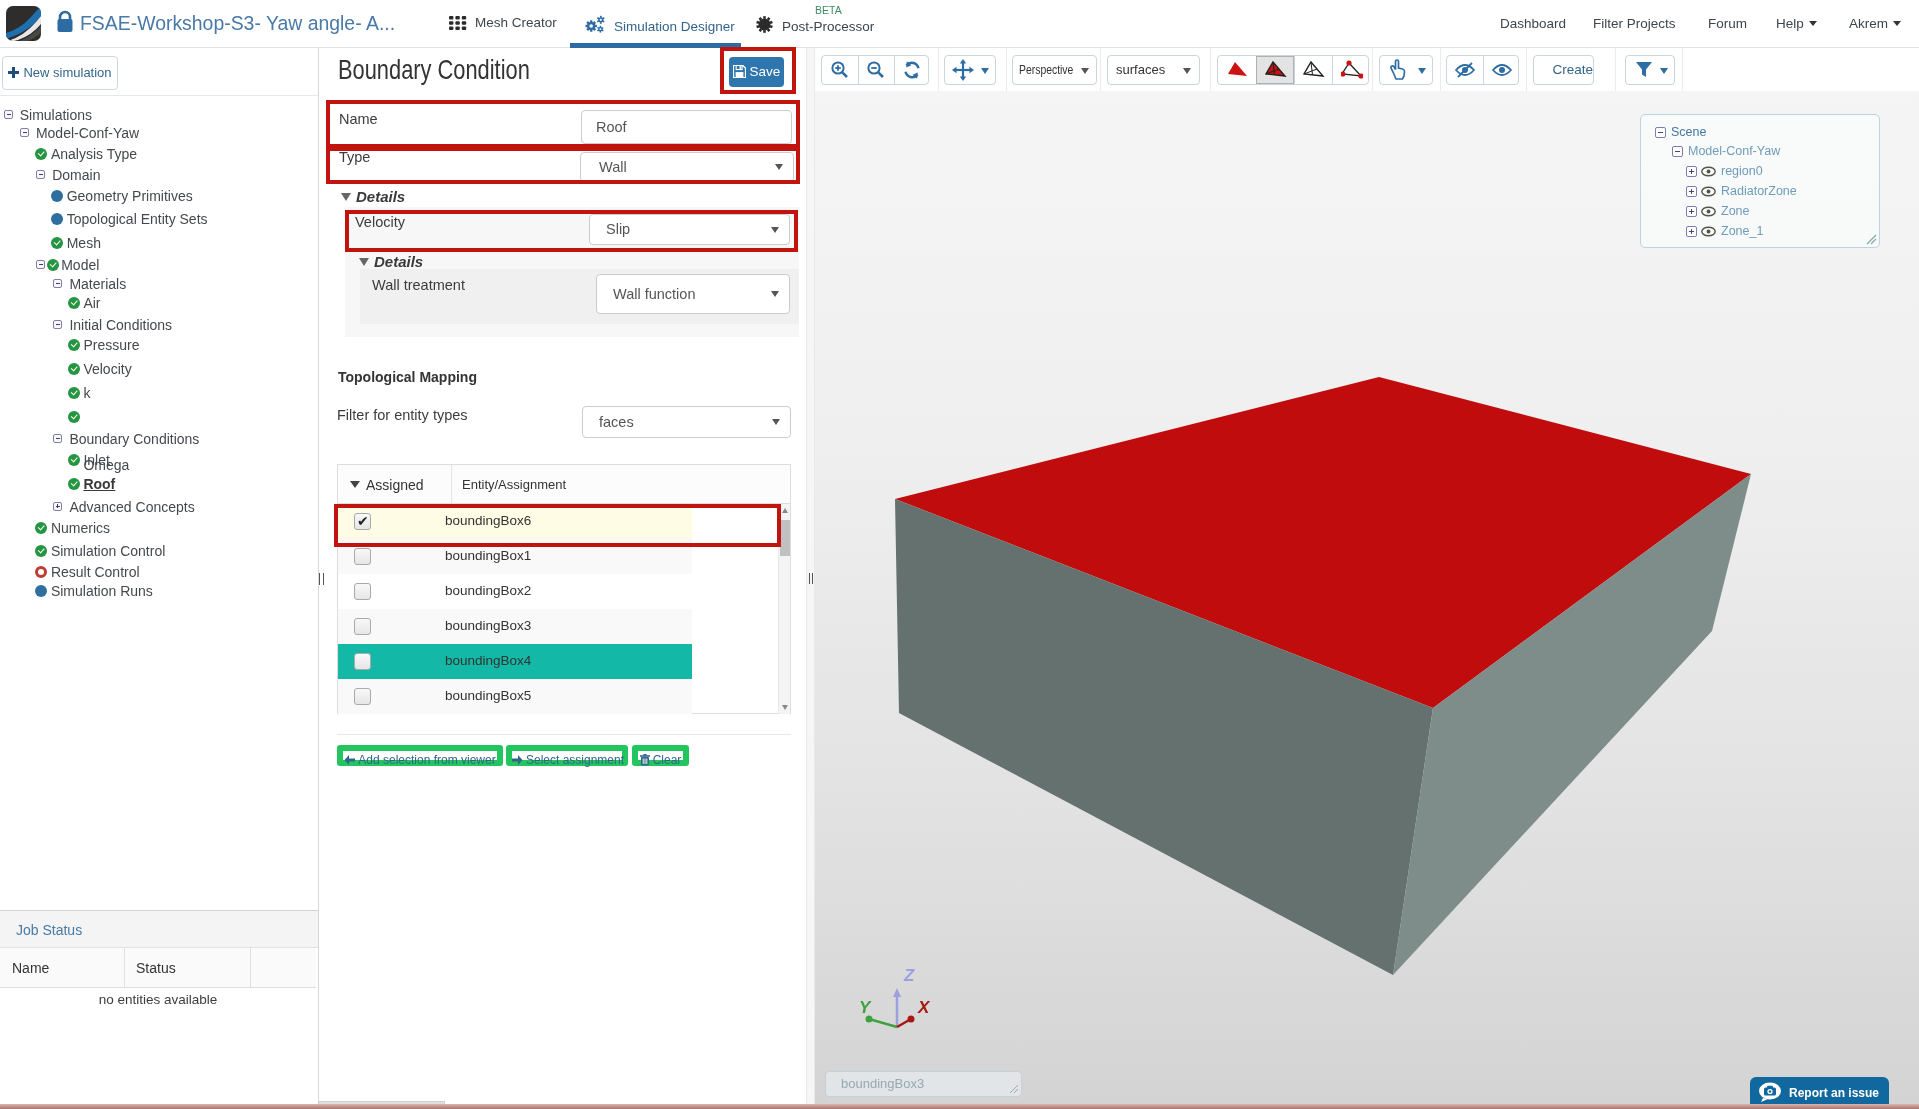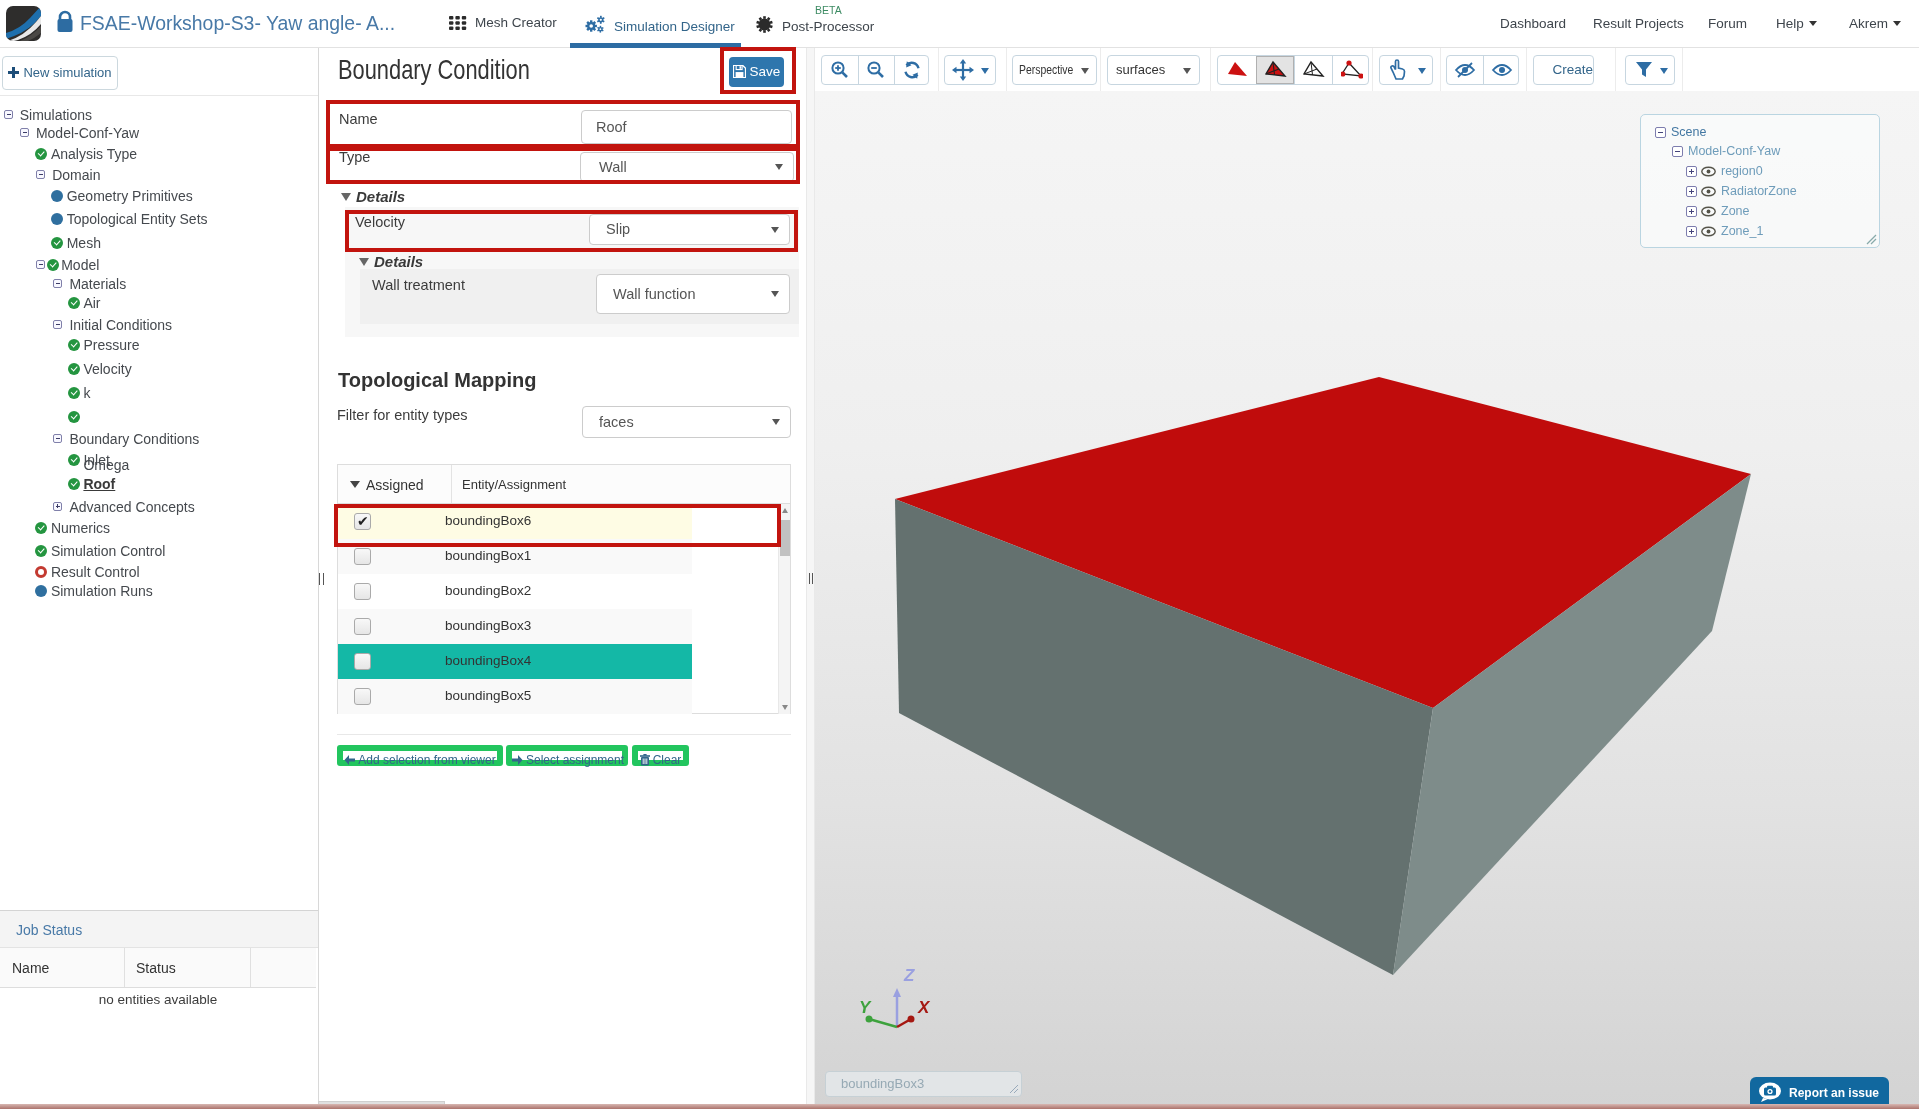--- a/index.html
+++ b/index.html
@@ -202,7 +202,7 @@
     </svg></span>Post-Processor</div>
   <div class="beta">BETA</div>
   <div class="navr" style="left:1500px;">Dashboard</div>
-  <div class="navr" style="left:1593px;">Result Projects</div>
+  <div class="navr" style="left:1593px;">Filter Projects</div>
   <div class="navr" style="left:1708px;">Forum</div>
   <div class="navr" style="left:1776px;">Help<span class="caret"></span></div>
   <div class="navr" style="left:1849px;">Akrem<span class="caret"></span></div>

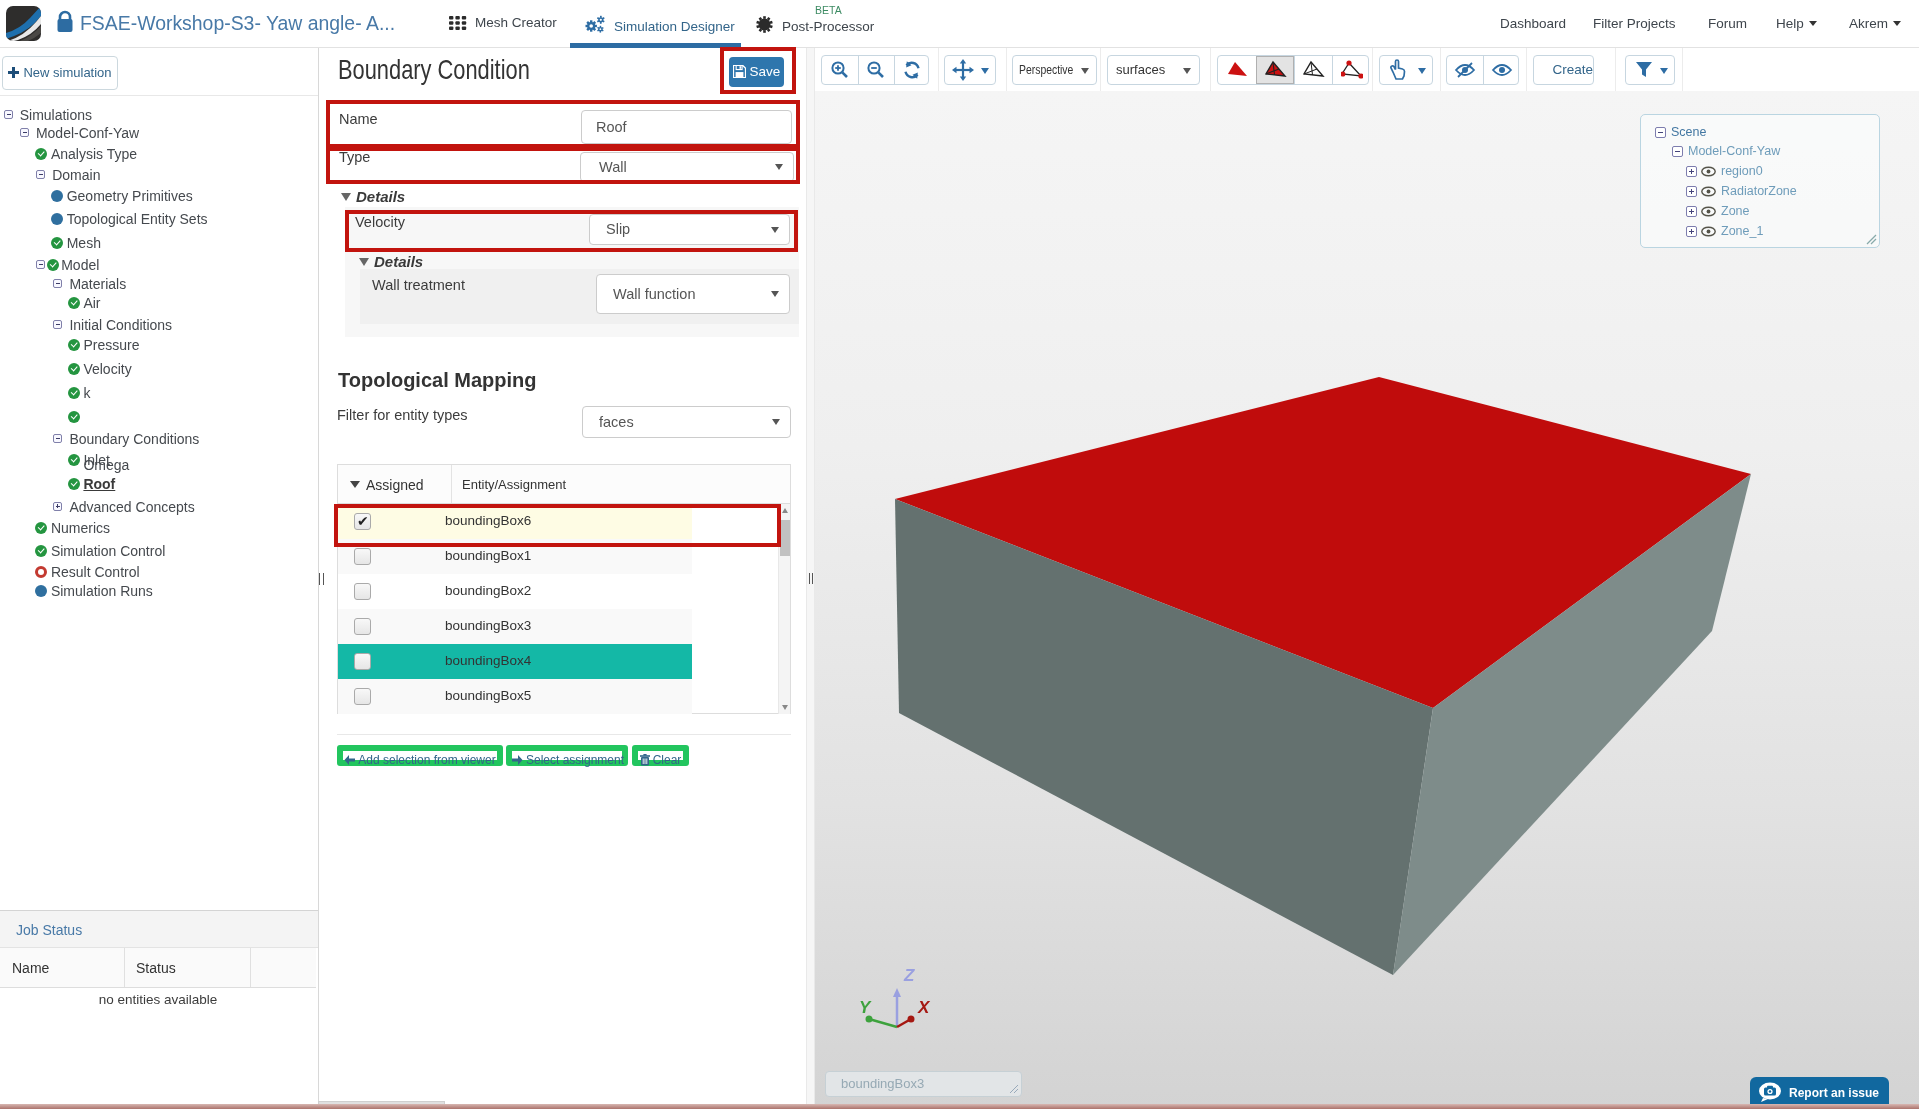--- a/index.html
+++ b/index.html
@@ -62,7 +62,7 @@
 .dhead .tri { display:inline-block; width:0; height:0; border-left:5.5px solid transparent; border-right:5.5px solid transparent; border-top:8px solid #666; margin-right:5px; vertical-align:1px; }
 .panel1 { position:absolute; left:25px; top:159px; width:454px; height:130px; background:#f7f7f7; }
 .panel2 { position:absolute; left:40px; top:221px; width:439px; height:55px; background:#f0f0f0; }
-.tmtitle { position:absolute; left:18px; top:321px; font-size:20px; font-weight:bold; color:#333; }
+.tmtitle { position:absolute; left:18px; top:321px; font-size:14px; font-weight:bold; color:#333; }
 
 .tmtable { position:absolute; left:17px; top:416px; width:454px; height:250px; border:1px solid #ddd; background:#fff; }
 .tmhead { position:absolute; left:0; top:0; width:100%; height:39px; border-bottom:1px solid #ddd; background:#fcfcfc; }

